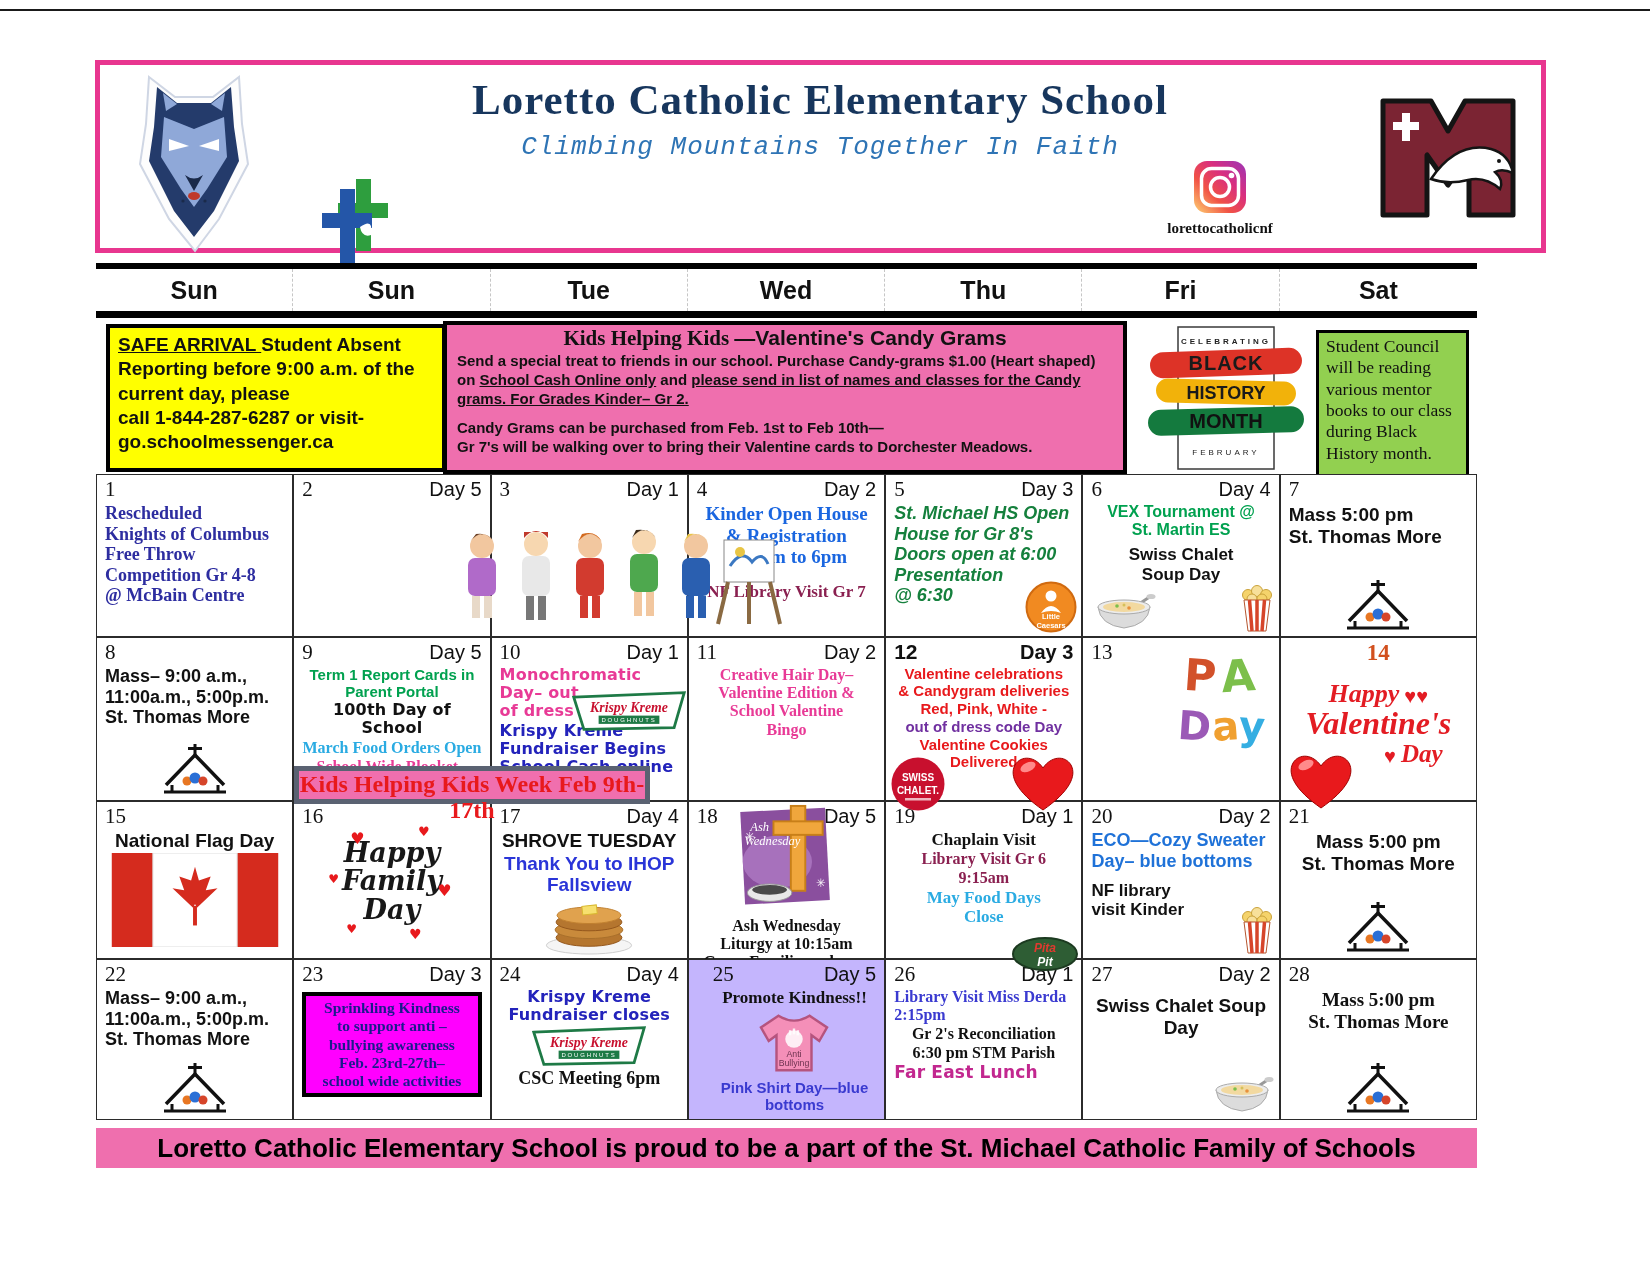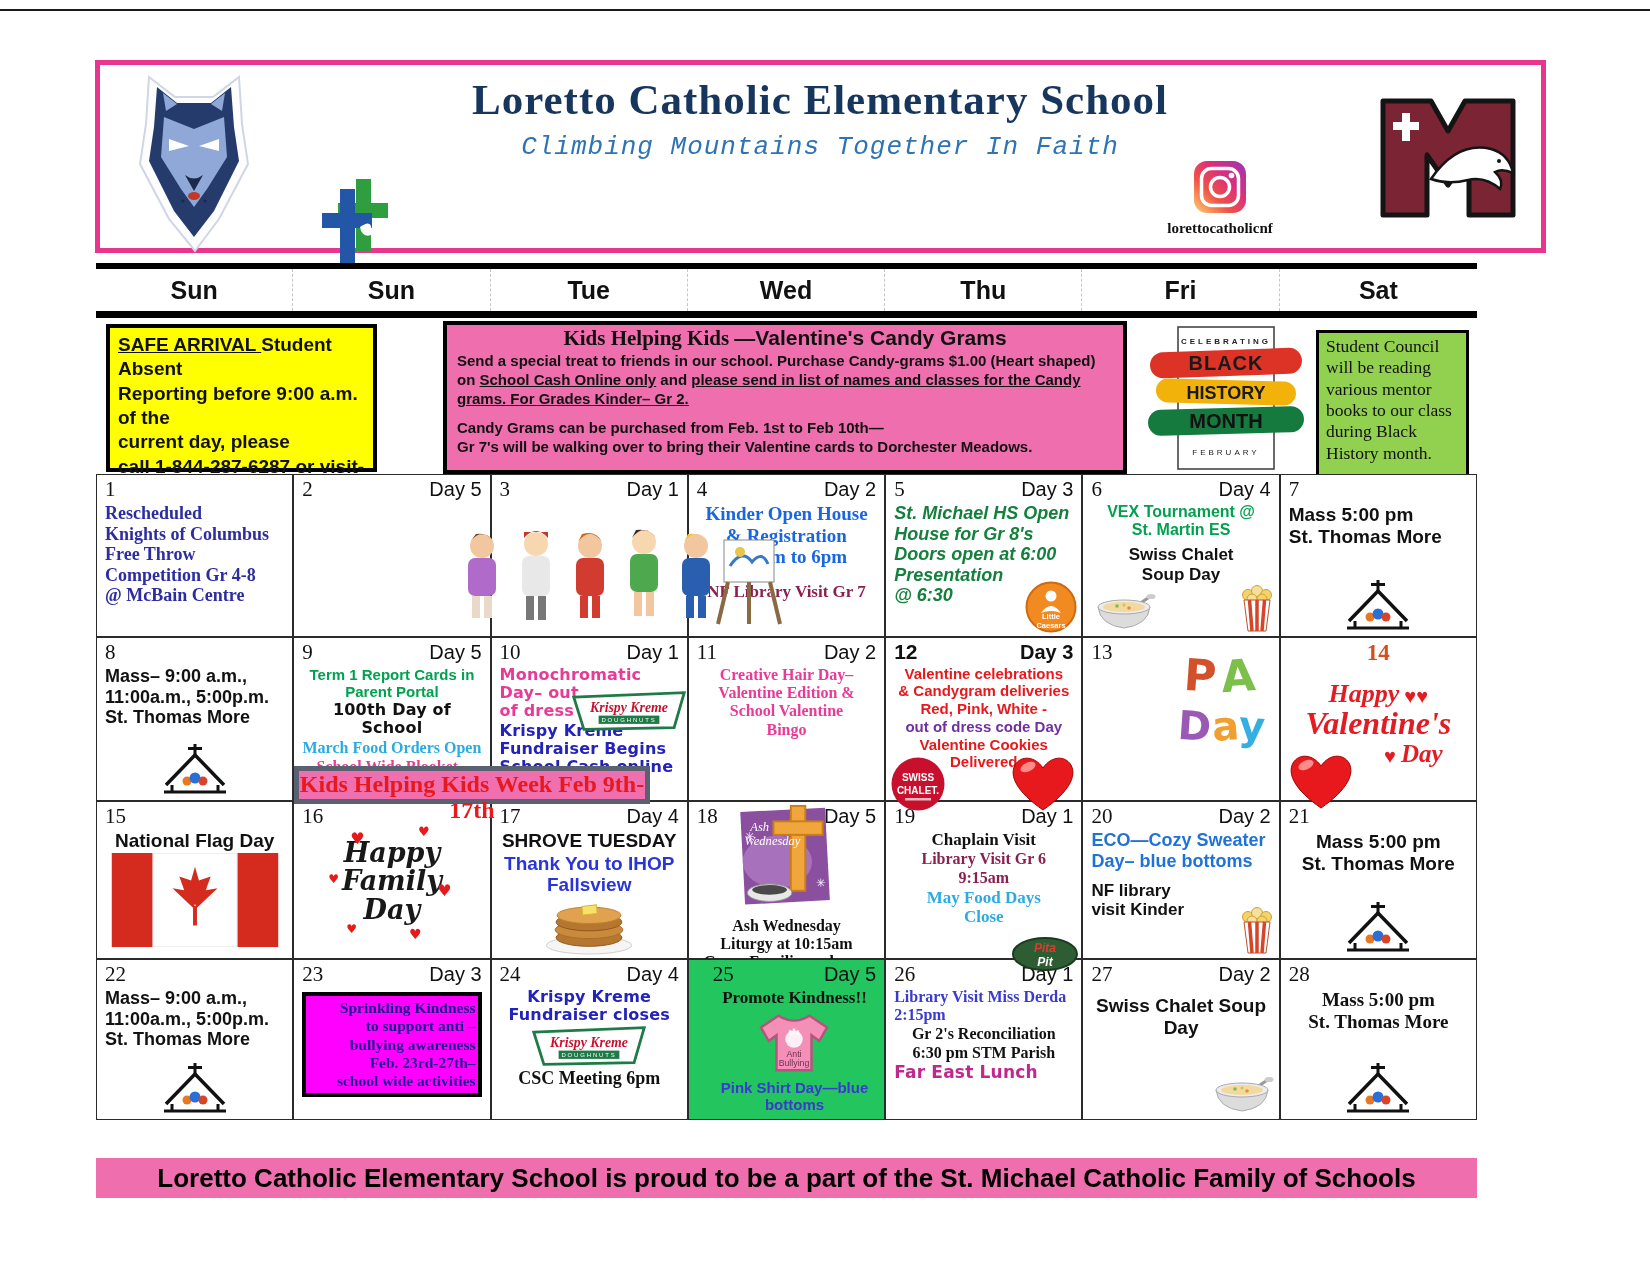--- a/index.html
+++ b/index.html
@@ -32,7 +32,7 @@
   .wd:last-child{border-right:none;}
 
   .notices{position:relative;height:163px;border-top:7px solid #000;background:#fff;}
-  .box-yellow{position:absolute;left:10px;top:6px;width:271px;height:148px;
+  .box-yellow{position:absolute;left:10px;top:6px;width:340px;height:148px;
               background:#ffff00;border:4px solid #000;padding:5px 8px;
               font-weight:bold;font-size:19px;line-height:1.28;}
   .u{text-decoration:underline;}

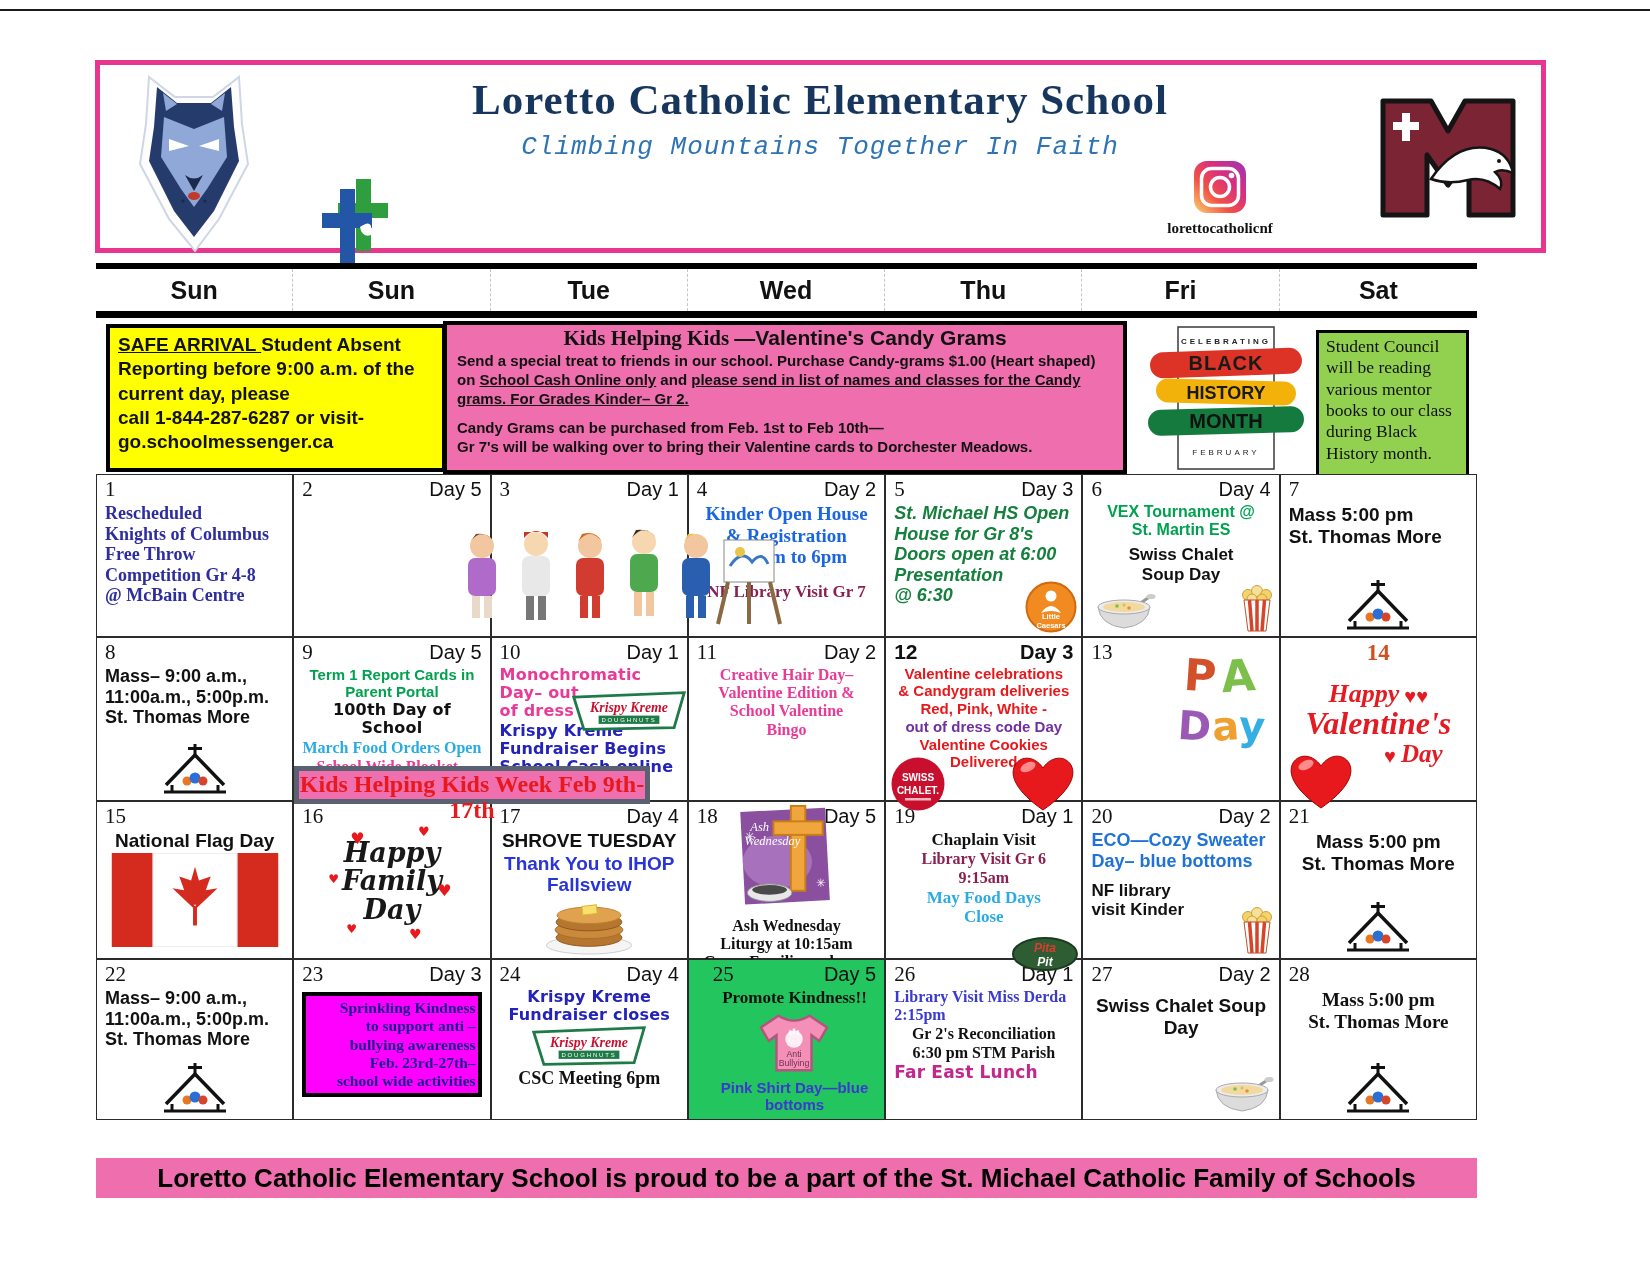--- a/index.html
+++ b/index.html
@@ -585,7 +585,7 @@
         </span>
         <div class="ev black serif tc f18">CSC Meeting 6pm</div>
       </div>
-      <div class="cell" style="background: #22c55e; padding-left: 24px;">
+      <div class="cell" style="background: #c4b5fd; padding-left: 24px;">
         <div class="cell-head">
           <span class="num">25</span>
           <span class="cycle">Day 5</span>

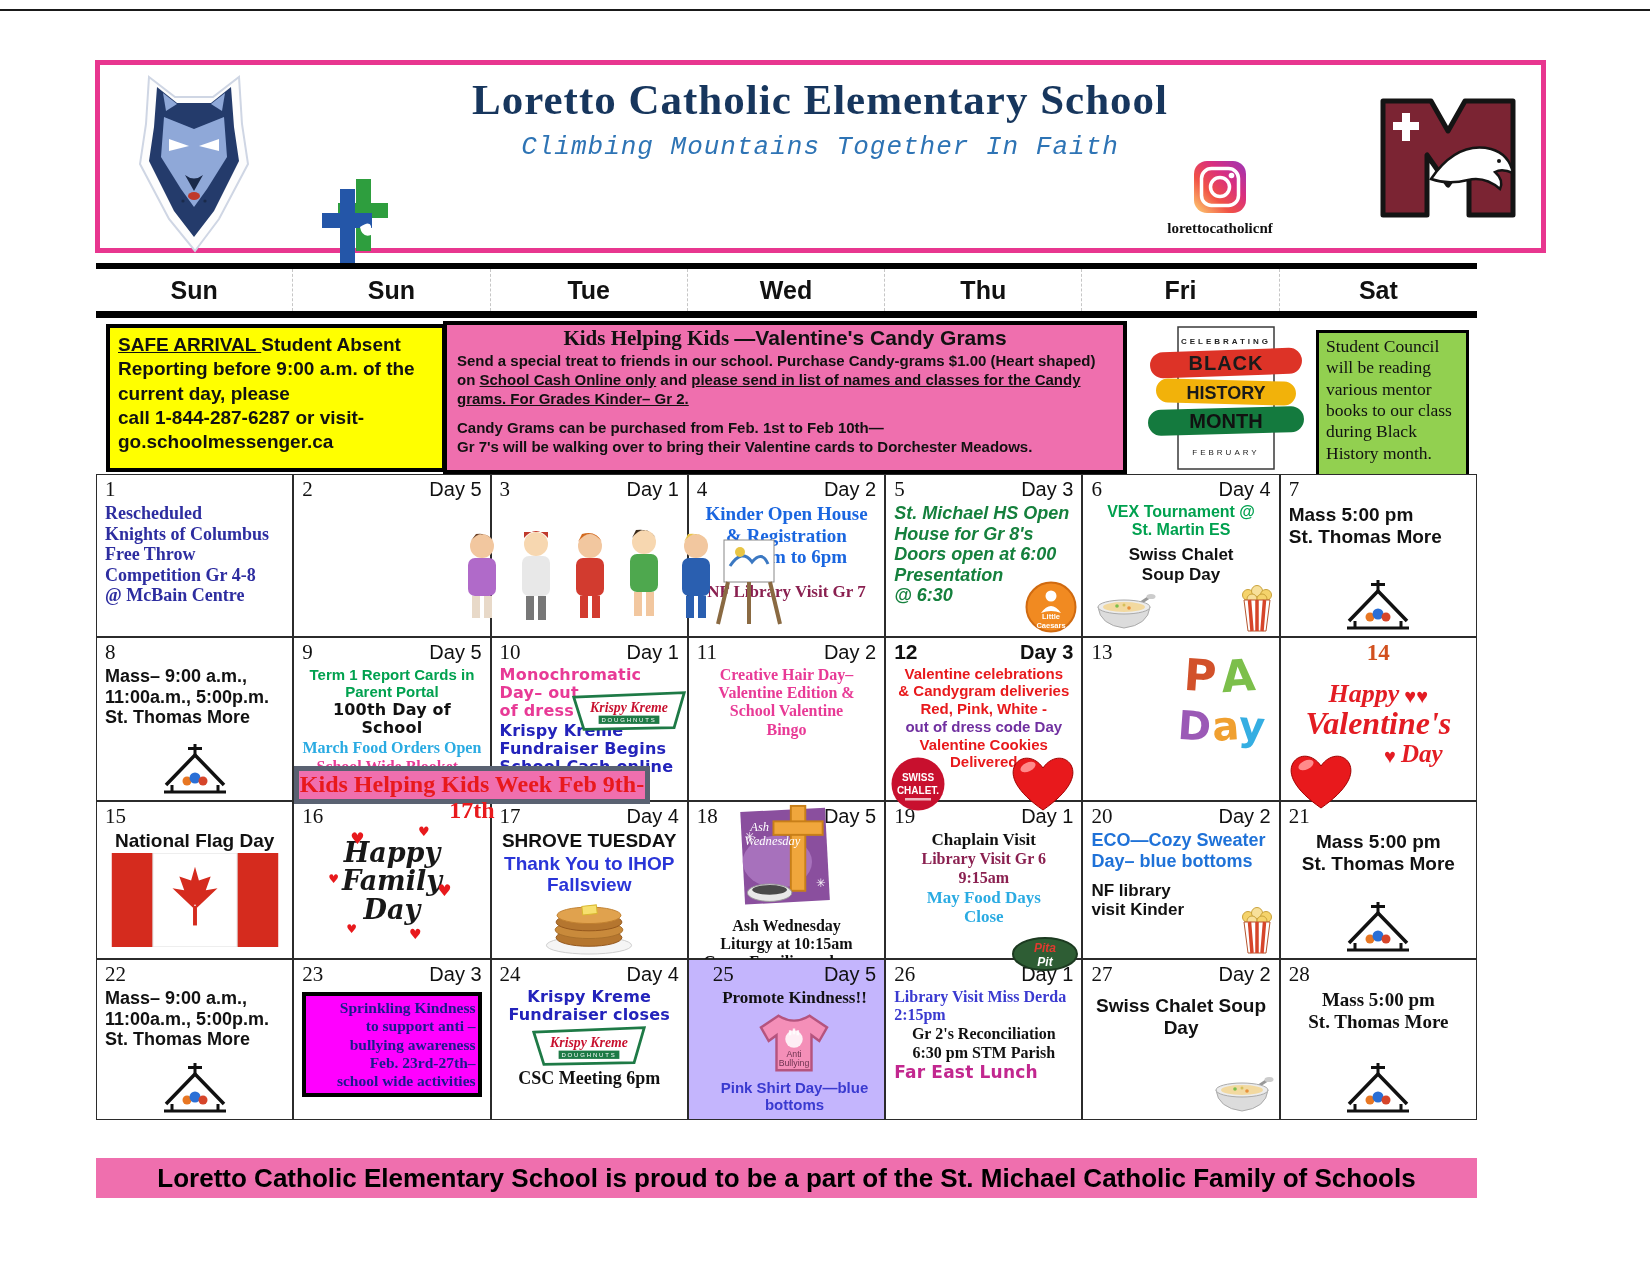--- a/index.html
+++ b/index.html
@@ -82,7 +82,7 @@
   .p-tc{top:2px;left:50%;transform:translateX(-50%);}
 
   .kindness{background:#ff00ff;border:4px solid #000;margin-top:5px;padding:3px 2px;
-            text-align:right;color:#1a1a8c;font-family:"Liberation Serif",serif;
+            text-align:center;color:#1a1a8c;font-family:"Liberation Serif",serif;
             font-weight:bold;font-size:15.5px;line-height:1.18;white-space:pre-line;}
   .paday{position:absolute;right:14px;top:12px;text-align:center;
          font-family:"DejaVu Sans",sans-serif;font-weight:bold;}

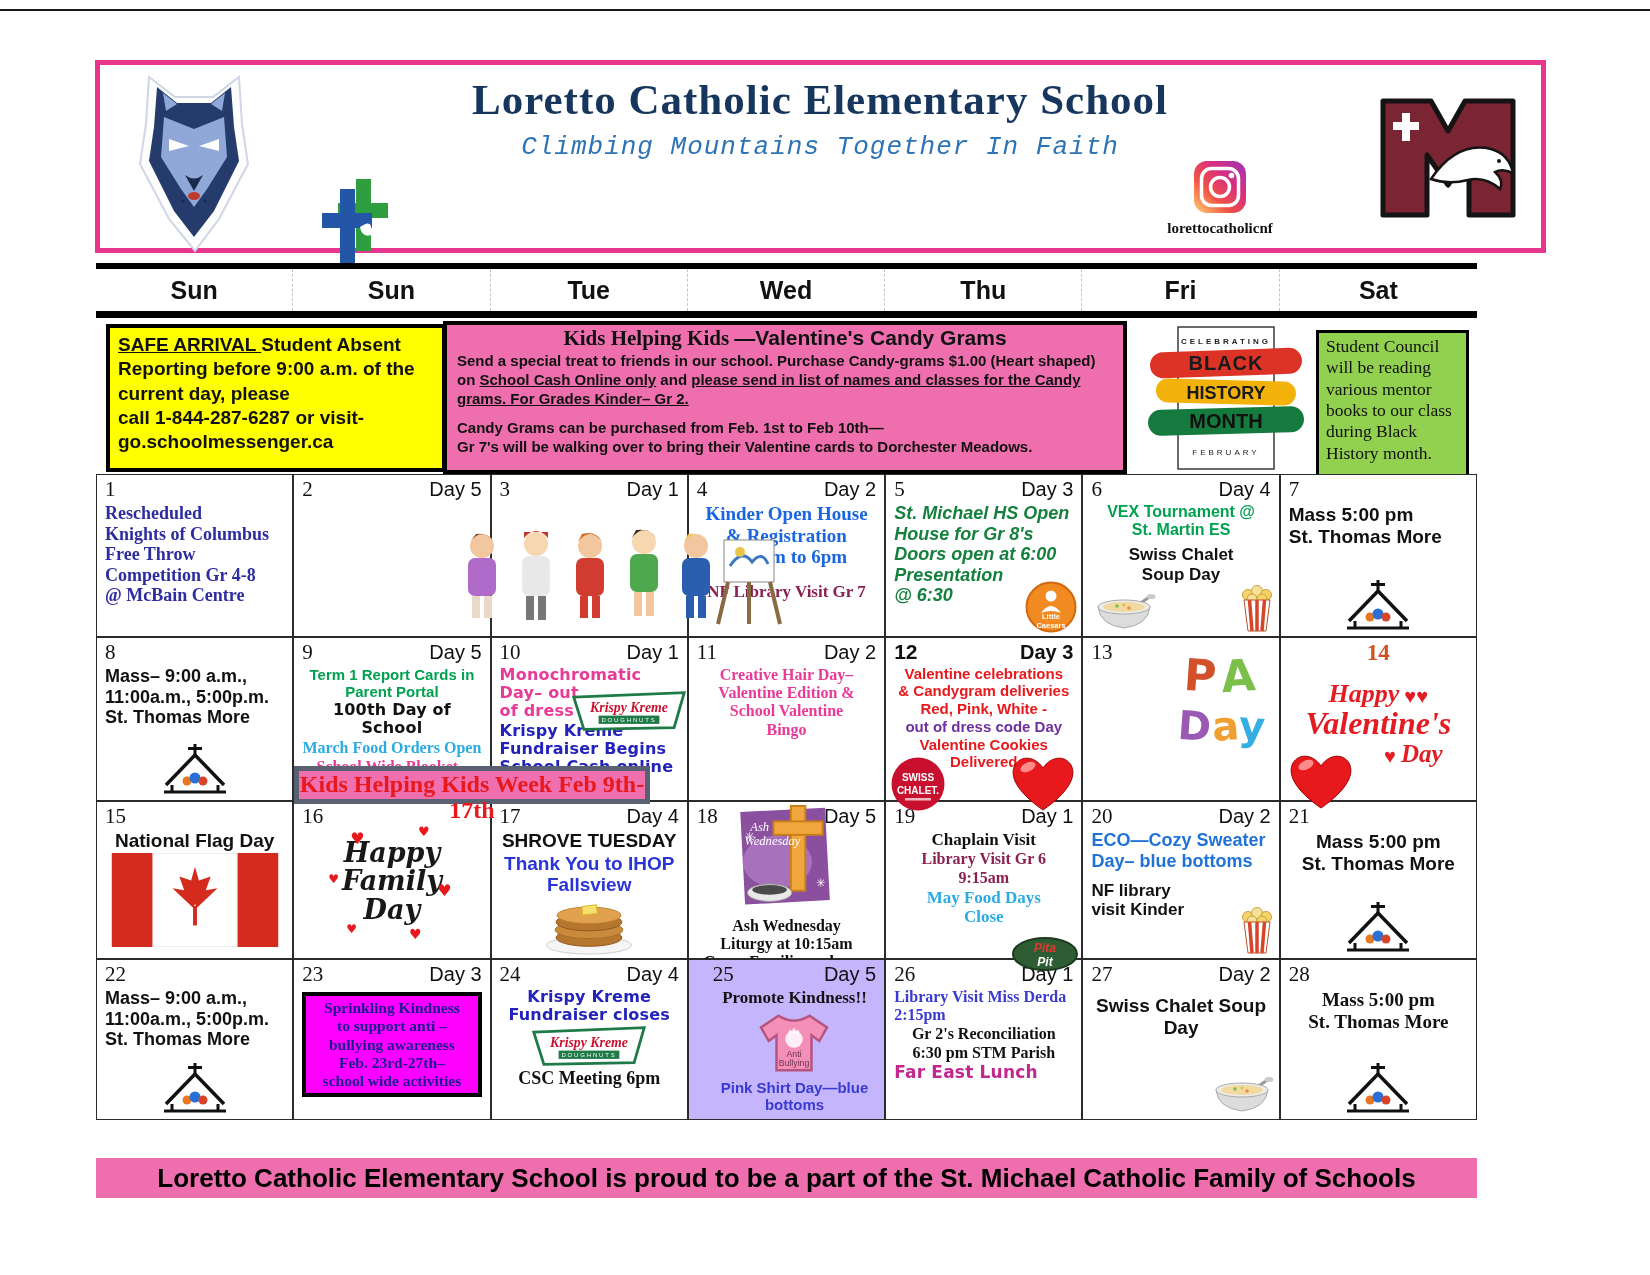--- a/index.html
+++ b/index.html
@@ -112,7 +112,7 @@
 
   .footer{position:absolute;left:96px;top:1128px;width:1381px;height:40px;
           background:#ef6fae;text-align:center;font-weight:bold;font-size:26px;
-          line-height:40px;color:#000;margin-top:30px;}
+          line-height:40px;color:#000;}
 </style>
 </head>
 <body>

